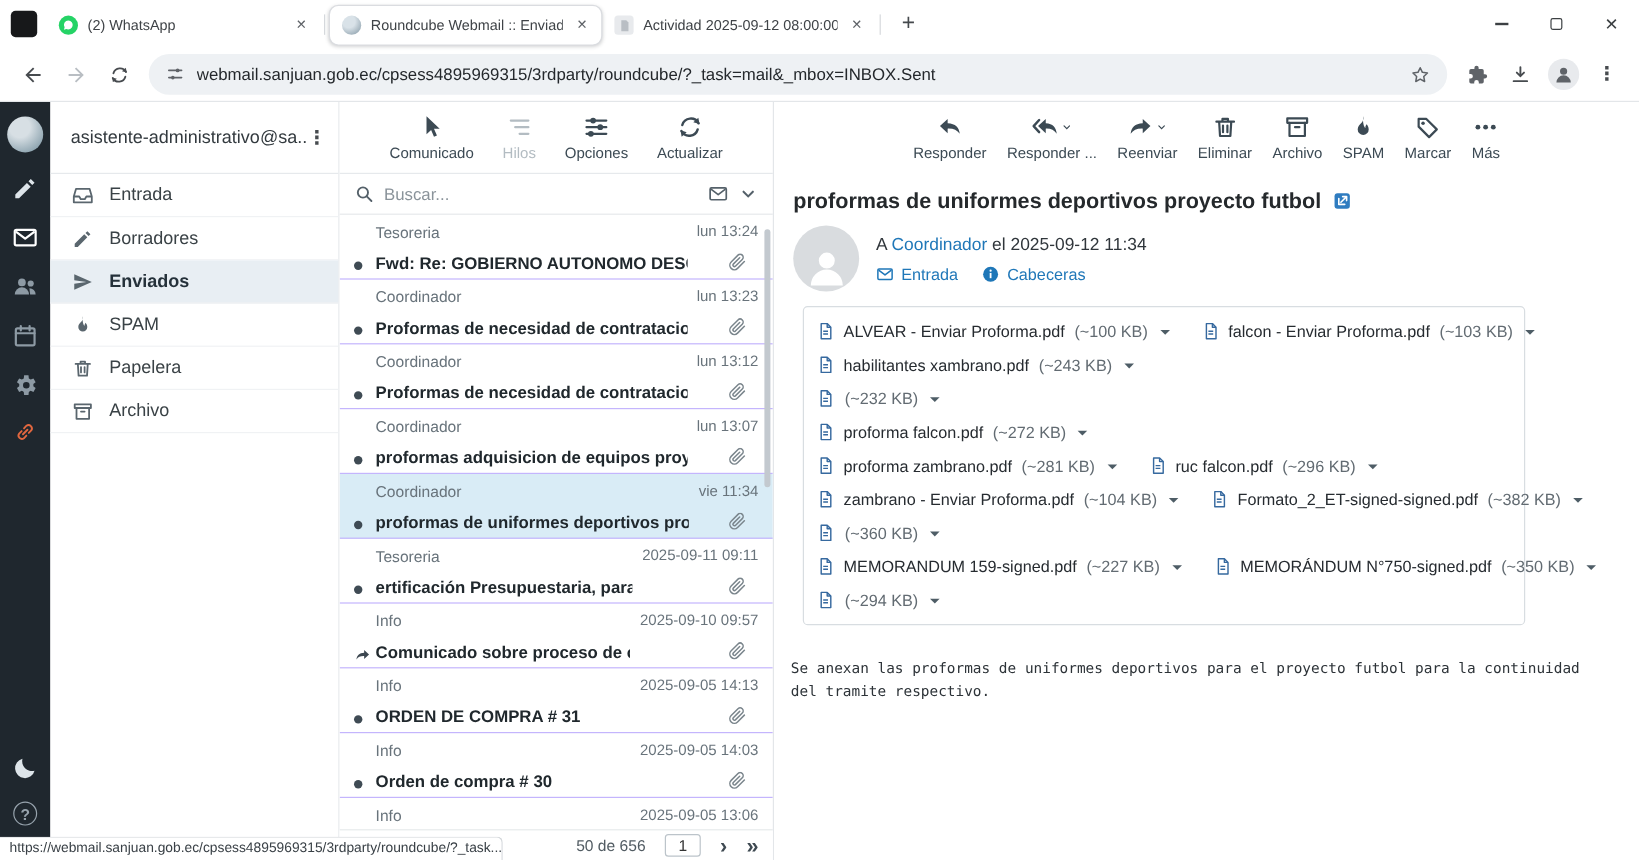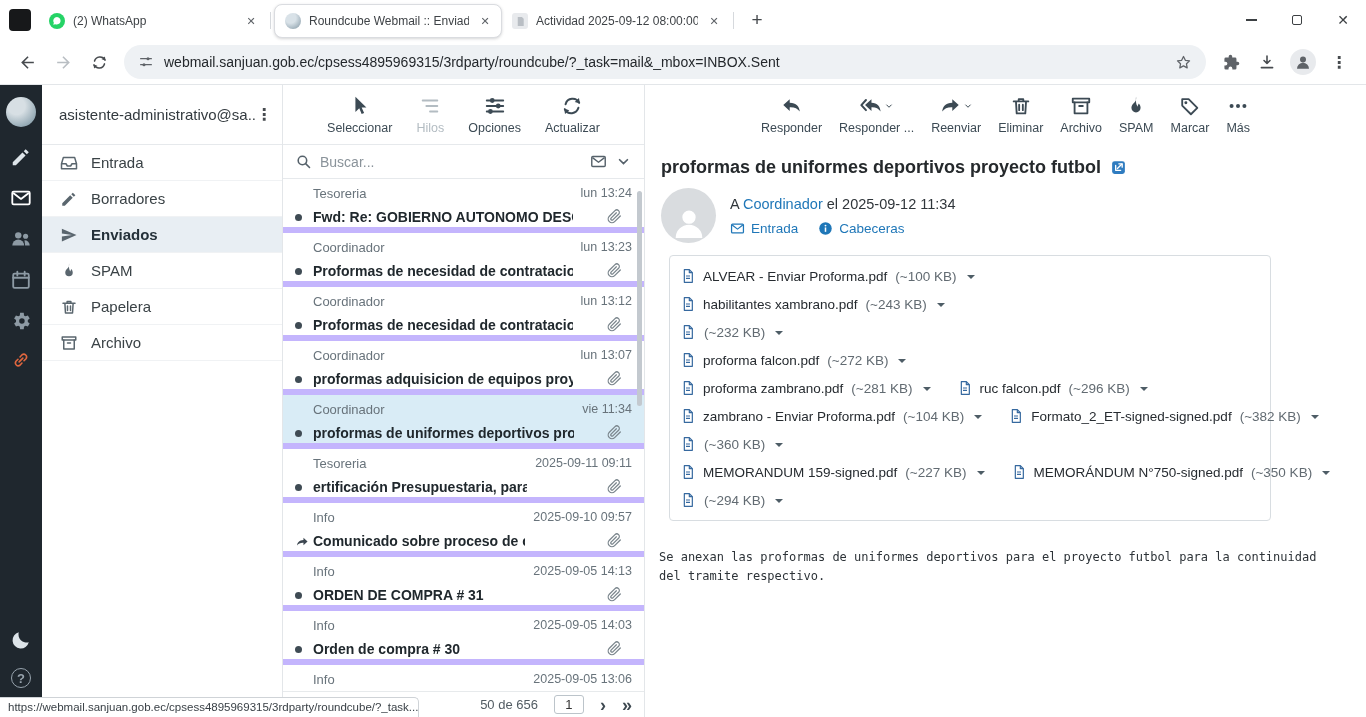--- a/index.html
+++ b/index.html
@@ -501,7 +501,7 @@
               <use href="#i-cursor"></use>
             </svg>
           </span>
-        <span>Seleccionar</span>
+        <span>Comunicado</span>
       </div>
       <div class="tbtn disabled">
         <span class="tbtn-top">

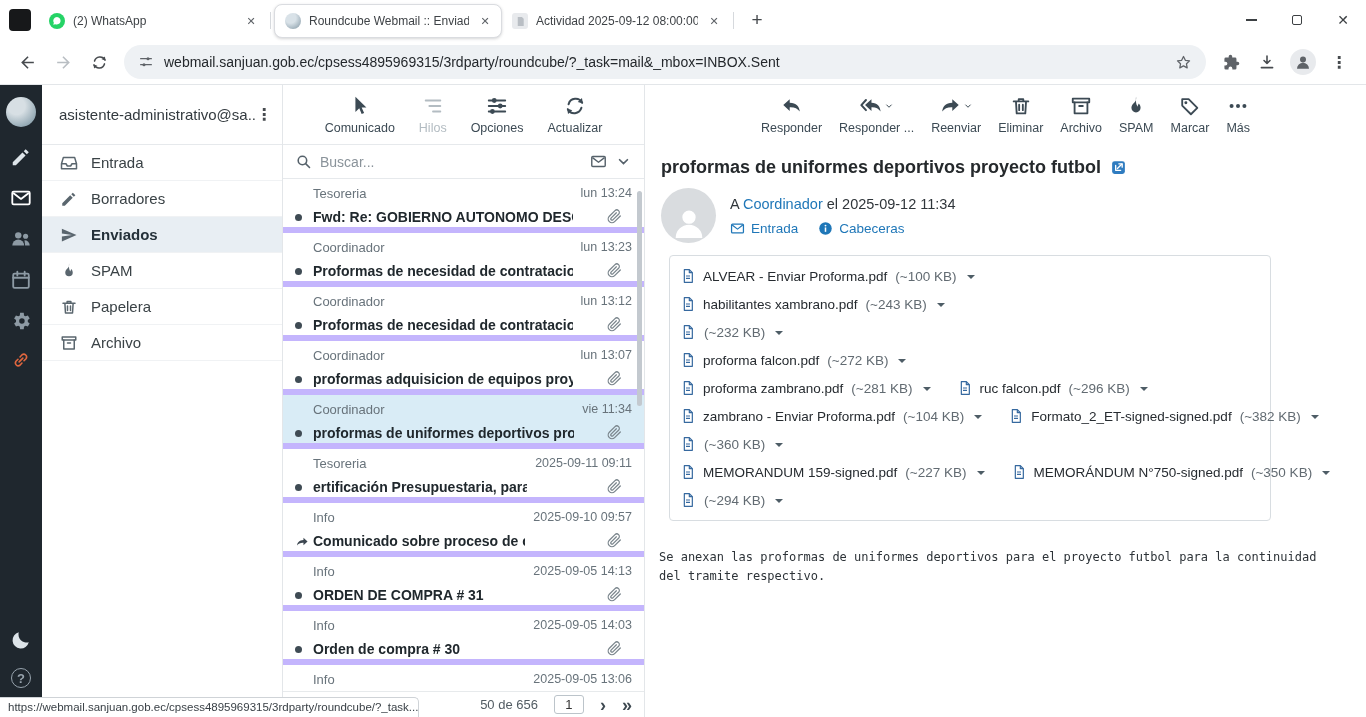--- a/index.html
+++ b/index.html
@@ -87,7 +87,7 @@
 
   .msg-list { flex:1; overflow:hidden; position:relative; }
   .msg-row { display:grid; grid-template-columns:18px 1fr auto; height:54px; padding:7px 12px 0 12px;
-             row-gap:5px; border-bottom:6px solid #c4b5fd; }
+             row-gap:5px; border-bottom:1px solid #c4b5fd; }
   .msg-row.selected { background:#d9ecf6; }
   .msg-from { grid-column:2; font-size:13px; color:#68737b; white-space:nowrap; overflow:hidden; }
   .msg-date { grid-column:3; font-size:12.5px; color:#68737b; padding-left:8px; }

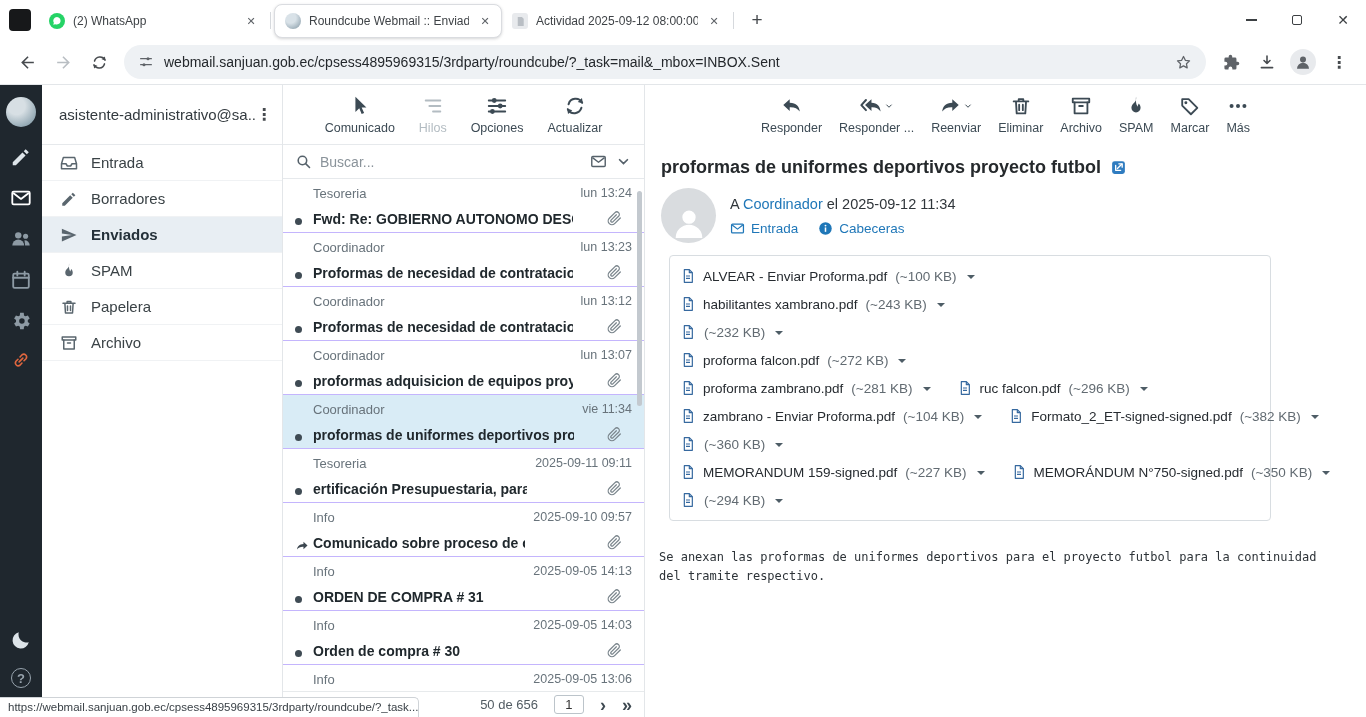--- a/index.html
+++ b/index.html
@@ -796,6 +796,14 @@
     <span class="att-size">(~100 KB)</span>
     <span class="att-caret"></span>
   </span>
+          <span class="att-item">
+    <svg class="ic">
+              <use href="#i-doc"></use>
+            </svg>
+    <span class="att-name">falcon - Enviar Proforma.pdf</span>
+    <span class="att-size">(~103 KB)</span>
+    <span class="att-caret"></span>
+  </span>
         </div>
         <div class="att-row">
           <span class="att-item">

